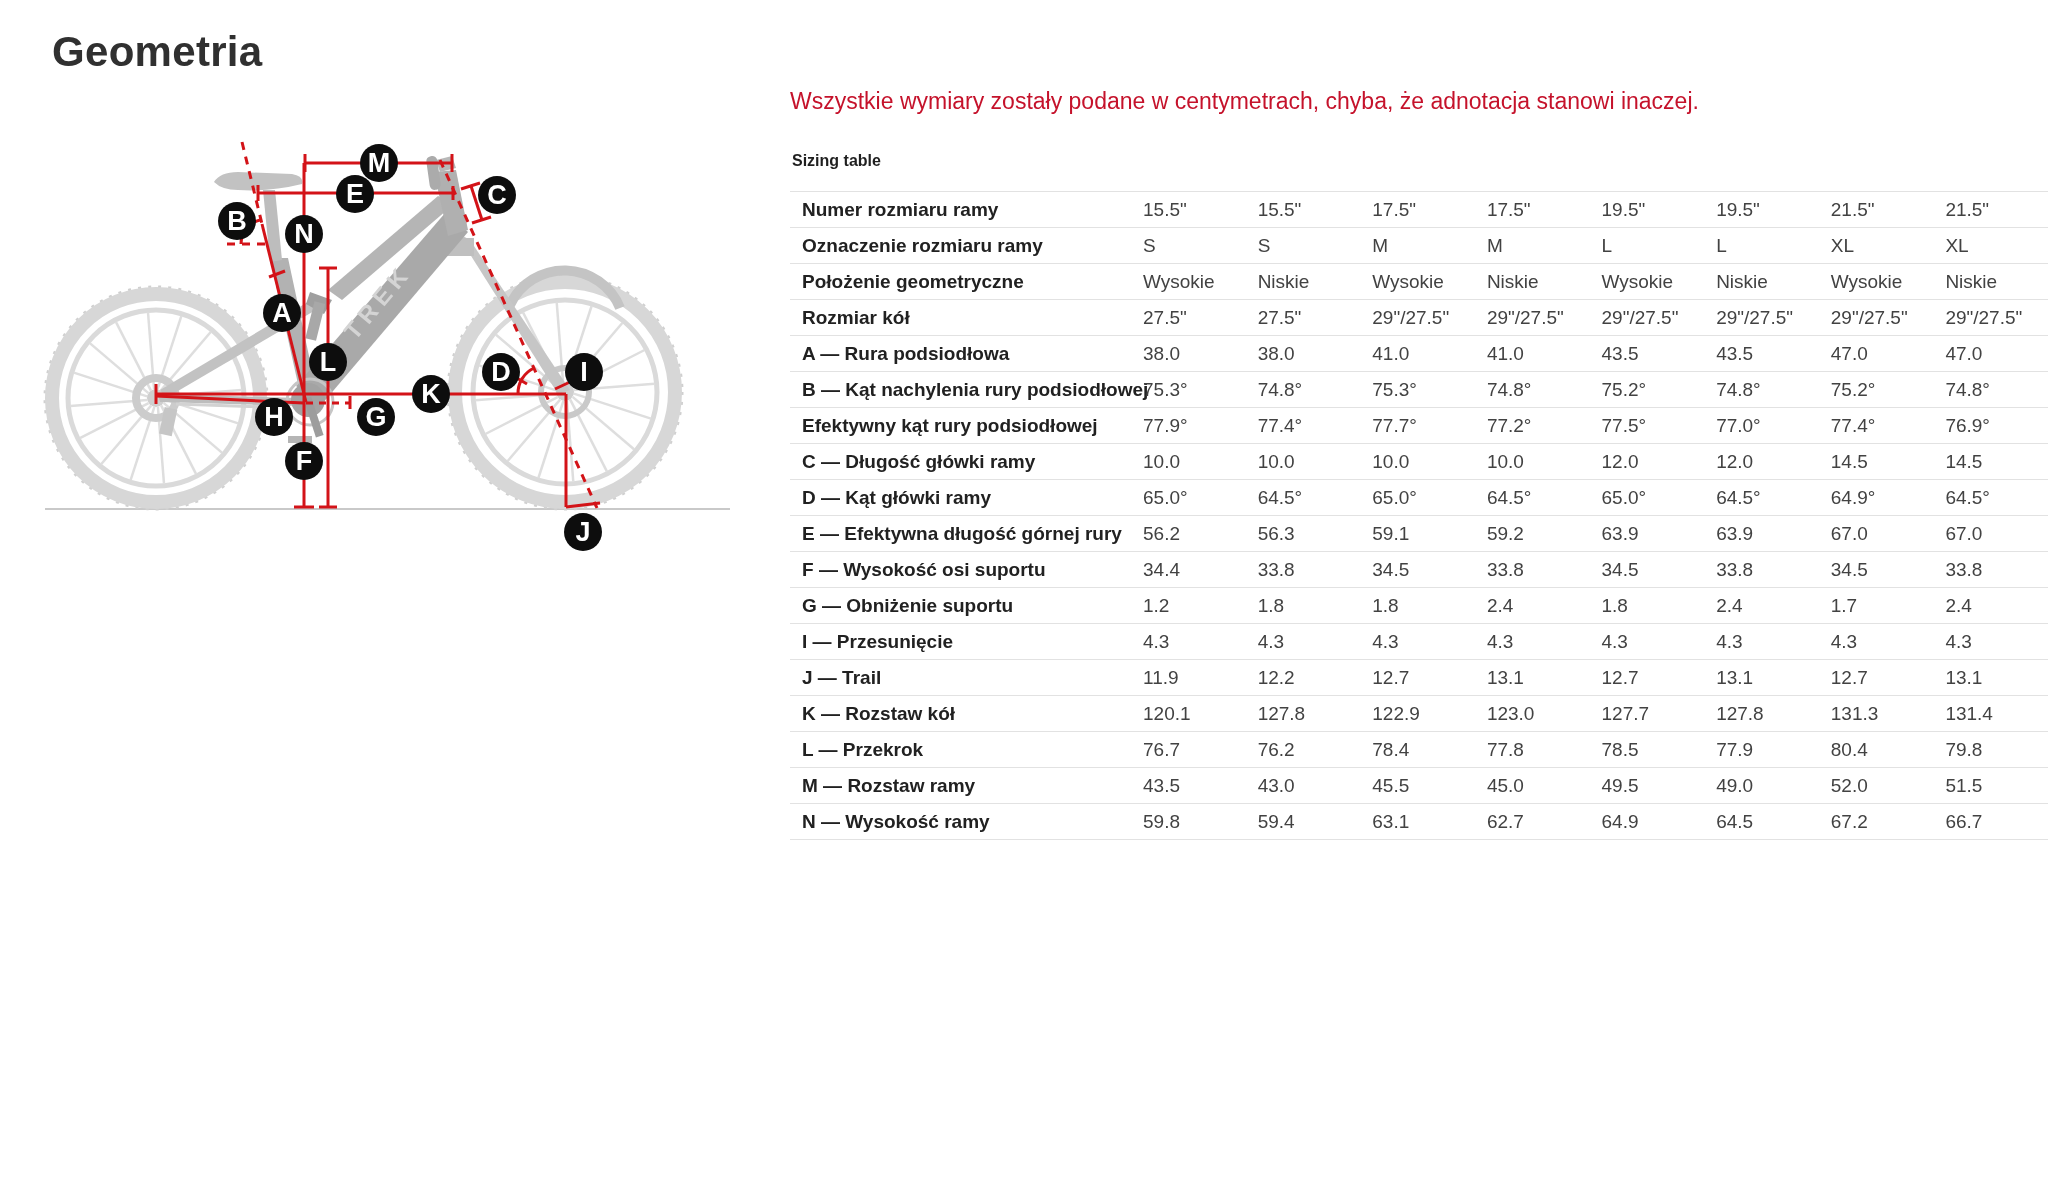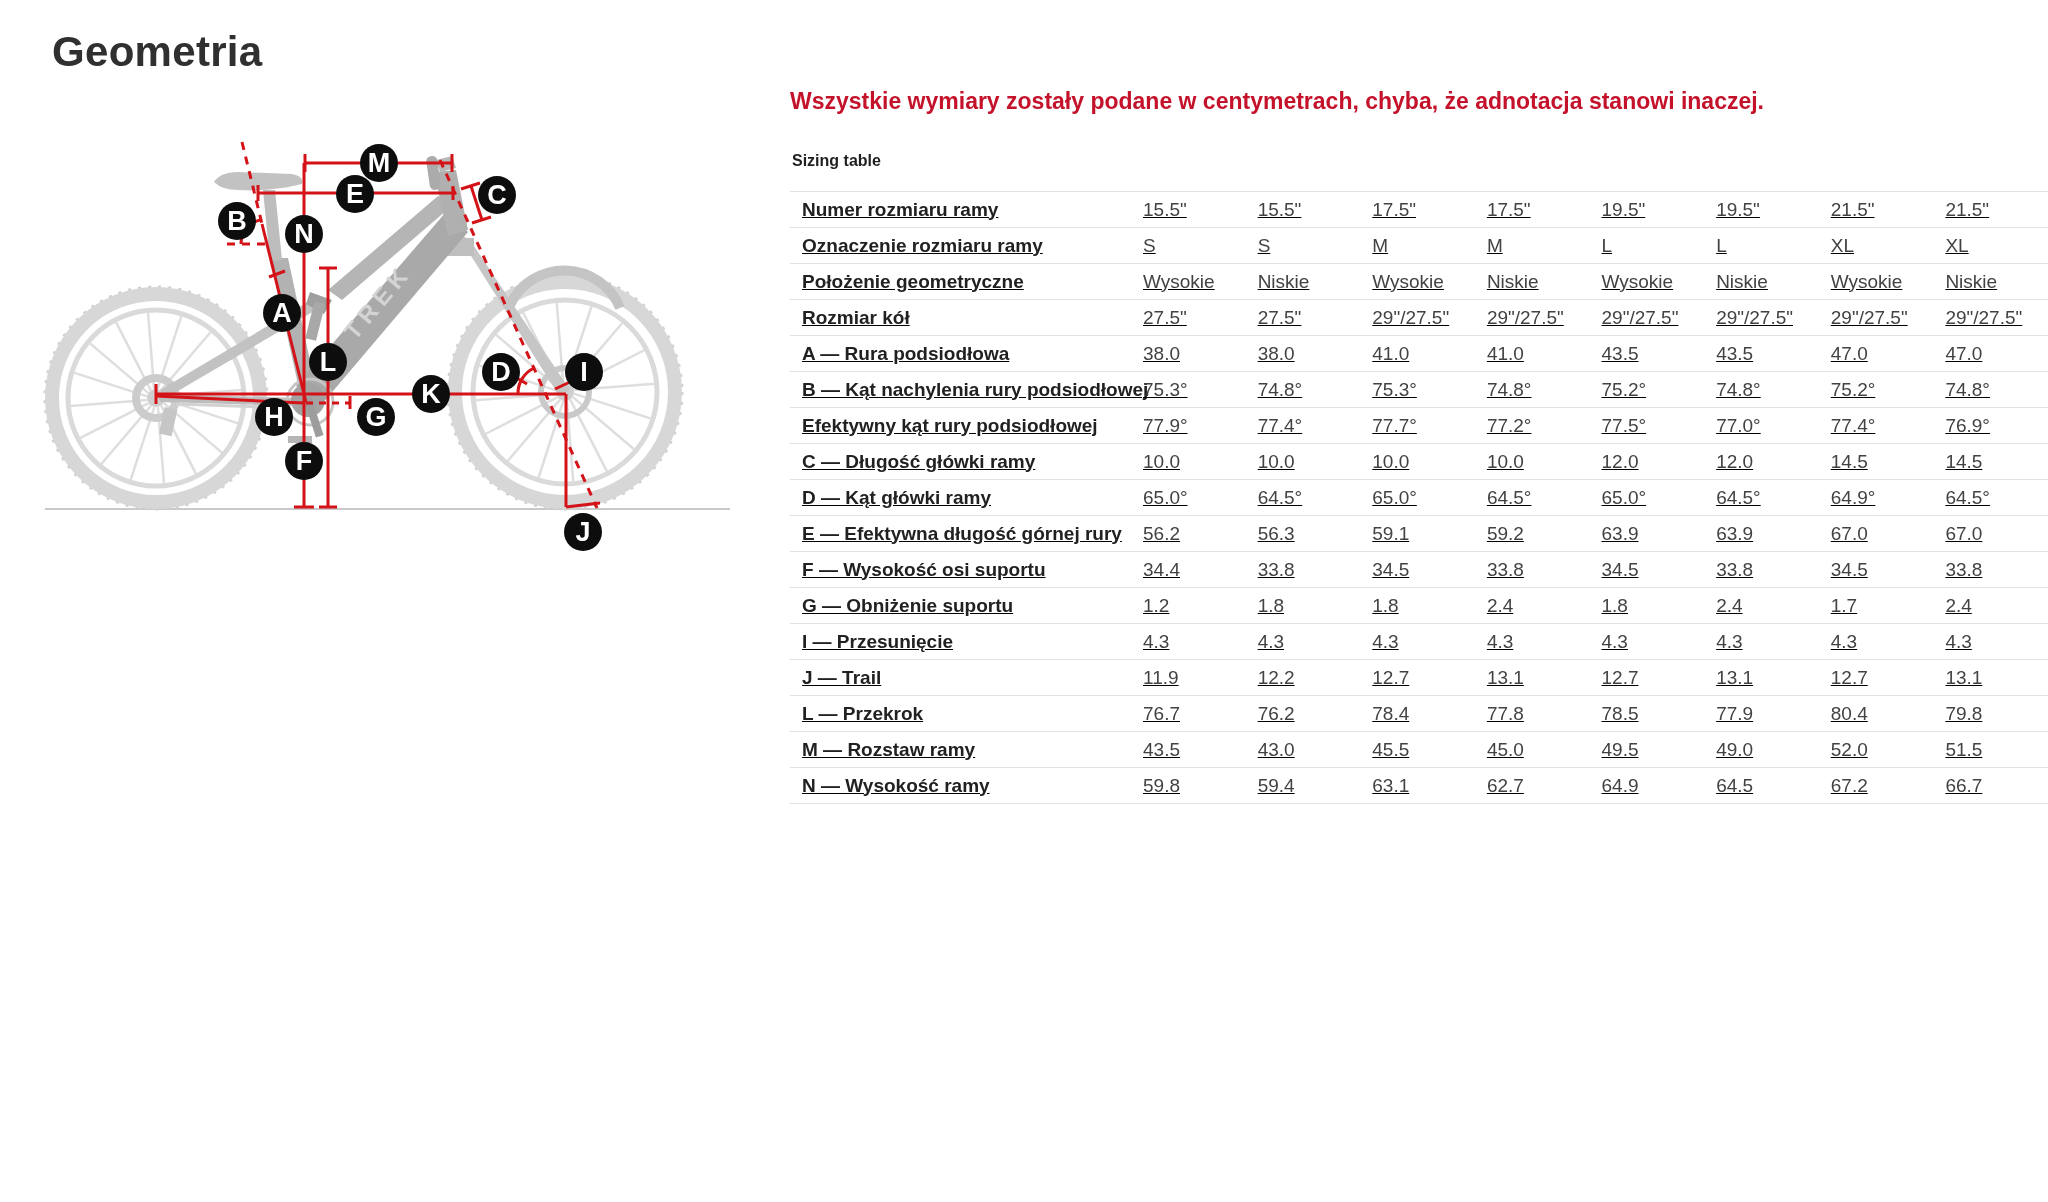--- a/index.html
+++ b/index.html
@@ -21,7 +21,7 @@
   .diagram-wrap{position:absolute;left:0;top:110px;width:780px;height:470px;}
   .right-col{position:absolute;left:790px;top:86px;width:1258px;}
   .units-note{
-    color:var(--note-red);font-size:23px;font-weight:700;line-height:30px;
+    color:var(--note-red);font-size:23px;font-weight:400;line-height:30px;
   }
   .sizing-title{
     margin:36px 0 0 2px;font-size:16px;font-weight:bold;color:#1f1f1f;

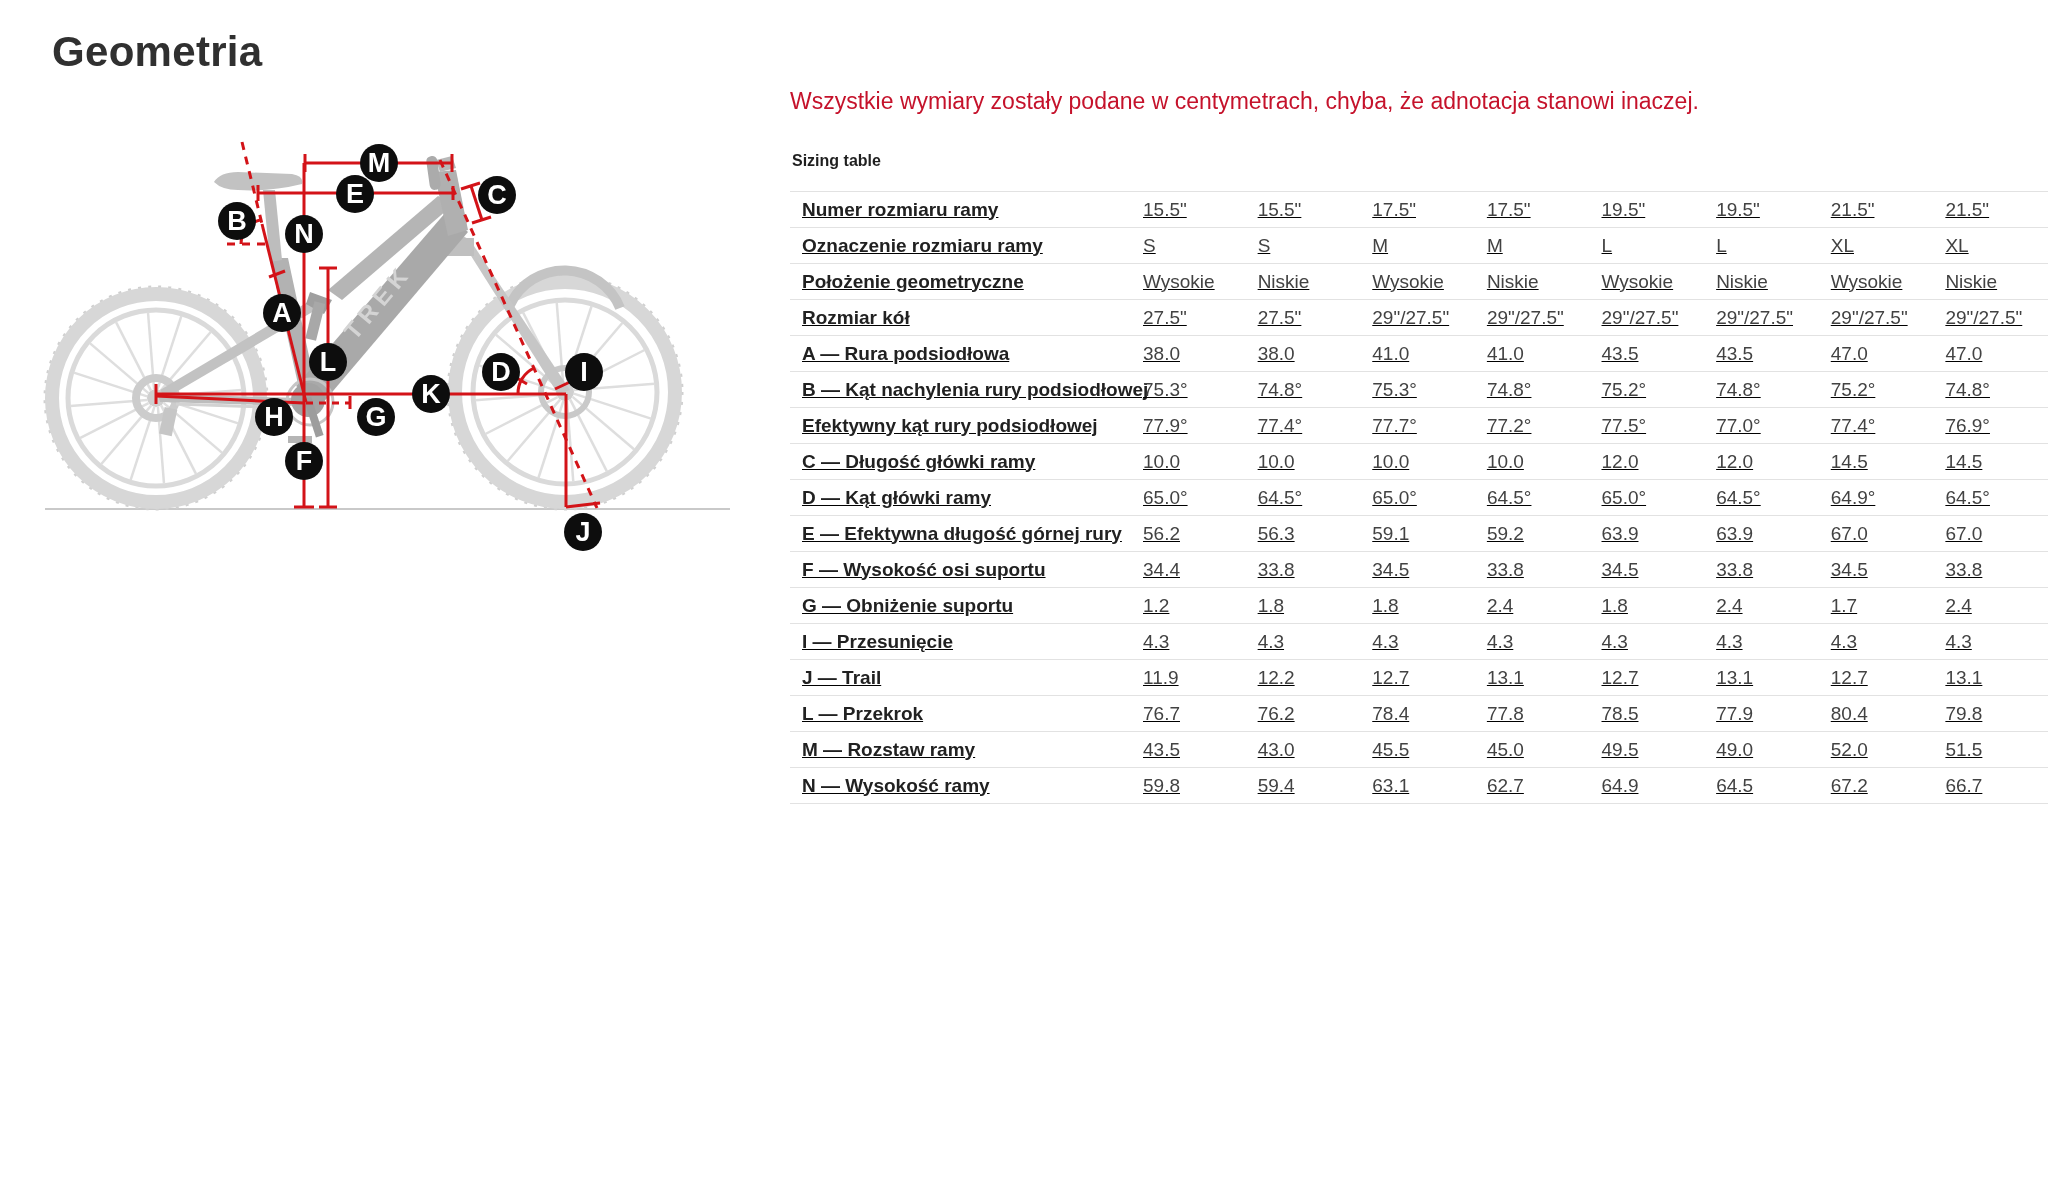--- a/index.html
+++ b/index.html
@@ -29,7 +29,7 @@
   table.sizing{
     margin-top:21px;width:100%;border-collapse:collapse;table-layout:fixed;
   }
-  table.sizing tr{height:36px;border-top:1px solid #e2e2e2;text-decoration:underline;}
+  table.sizing tr{height:36px;border-top:1px solid #e2e2e2;}
   table.sizing tr:last-child{border-bottom:1px solid #e2e2e2;}
   table.sizing th{
     text-align:left;font-size:19px;font-weight:bold;color:#212121;

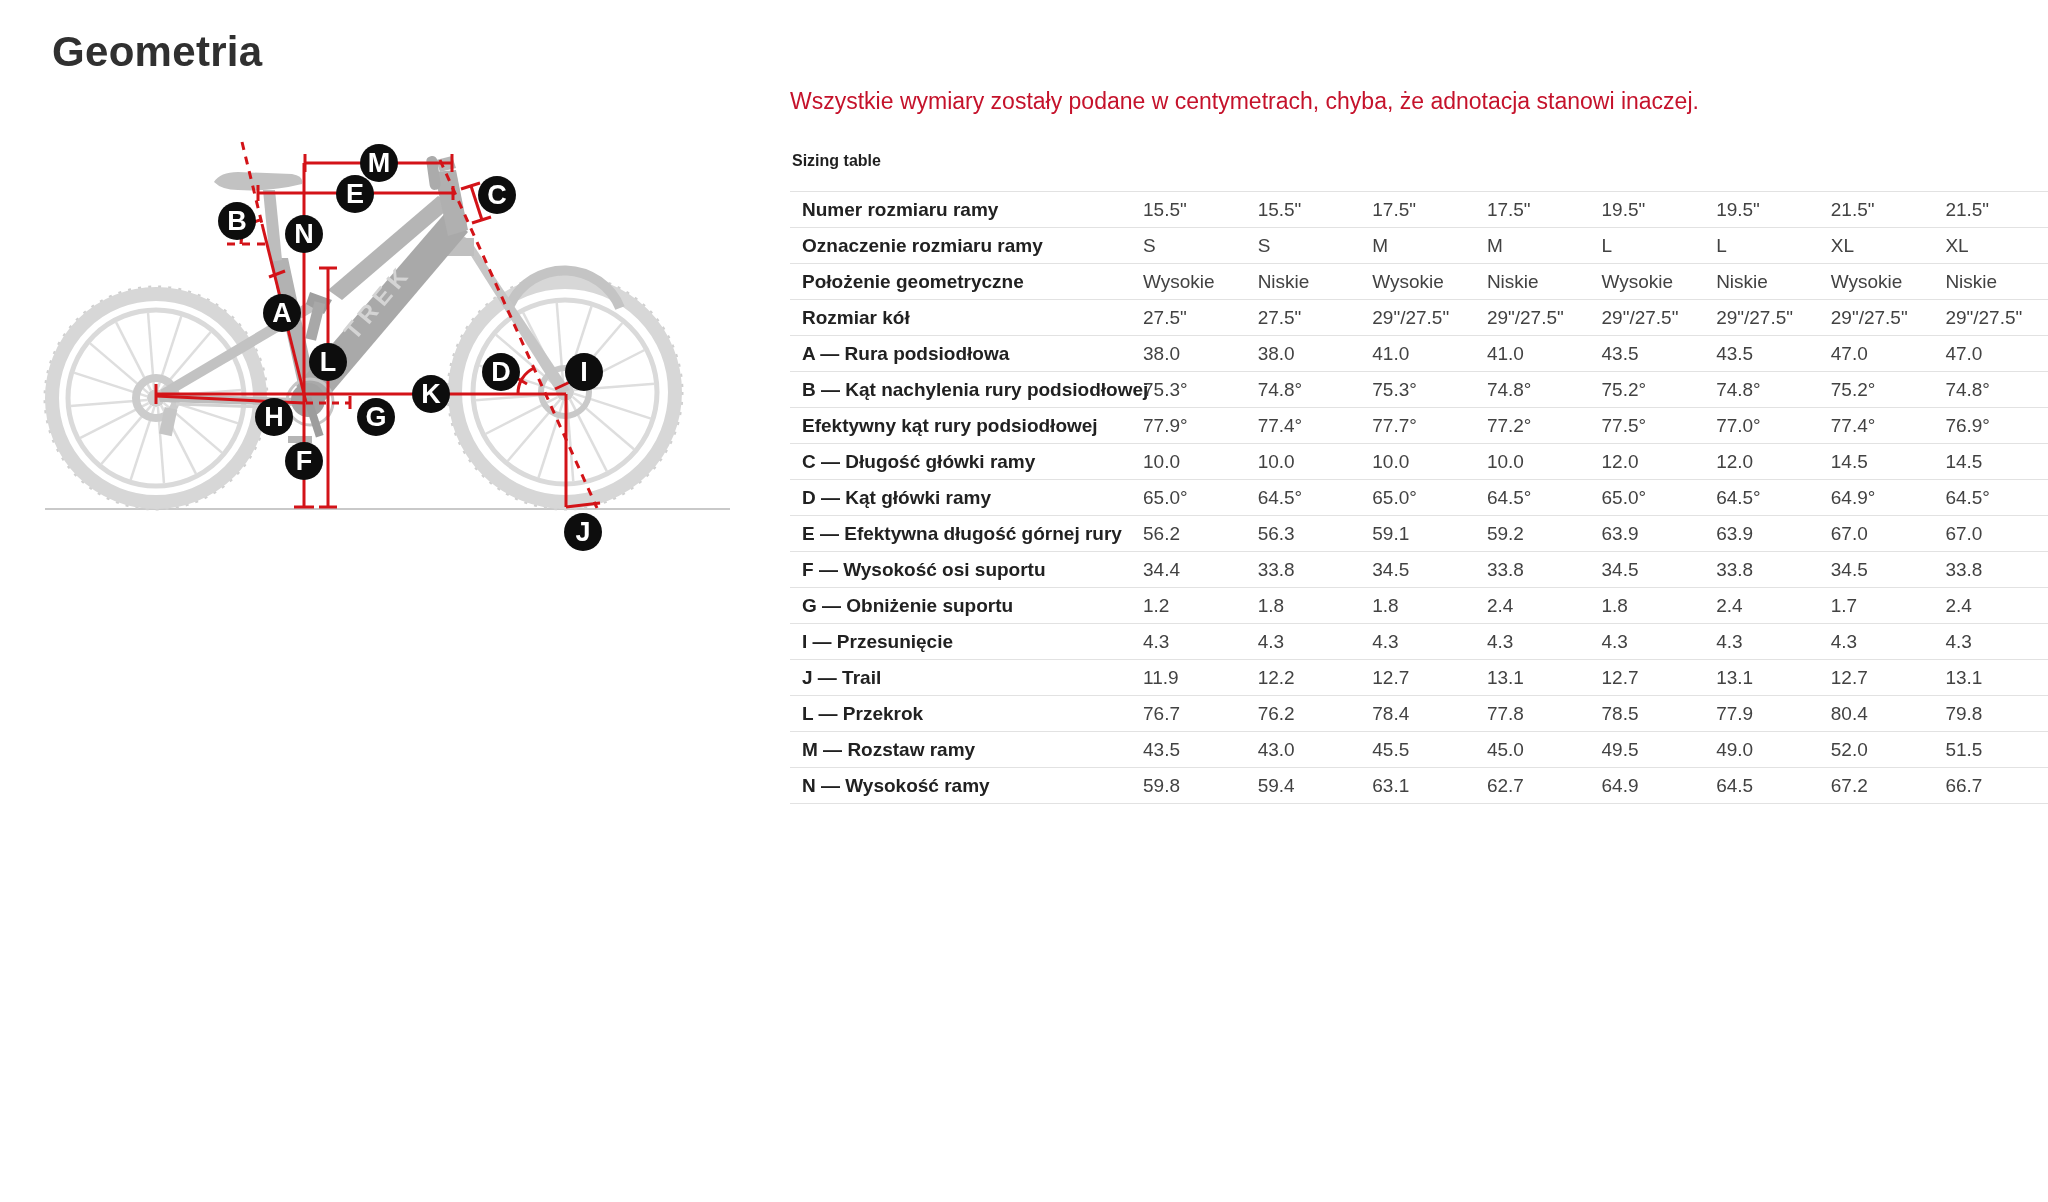--- a/index.html
+++ b/index.html
@@ -415,6 +415,17 @@
           <td>13.1</td>
         </tr>
         <tr>
+          <th>K — Rozstaw kół</th>
+          <td>120.1</td>
+          <td>127.8</td>
+          <td>122.9</td>
+          <td>123.0</td>
+          <td>127.7</td>
+          <td>127.8</td>
+          <td>131.3</td>
+          <td>131.4</td>
+        </tr>
+        <tr>
           <th>L — Przekrok</th>
           <td>76.7</td>
           <td>76.2</td>

